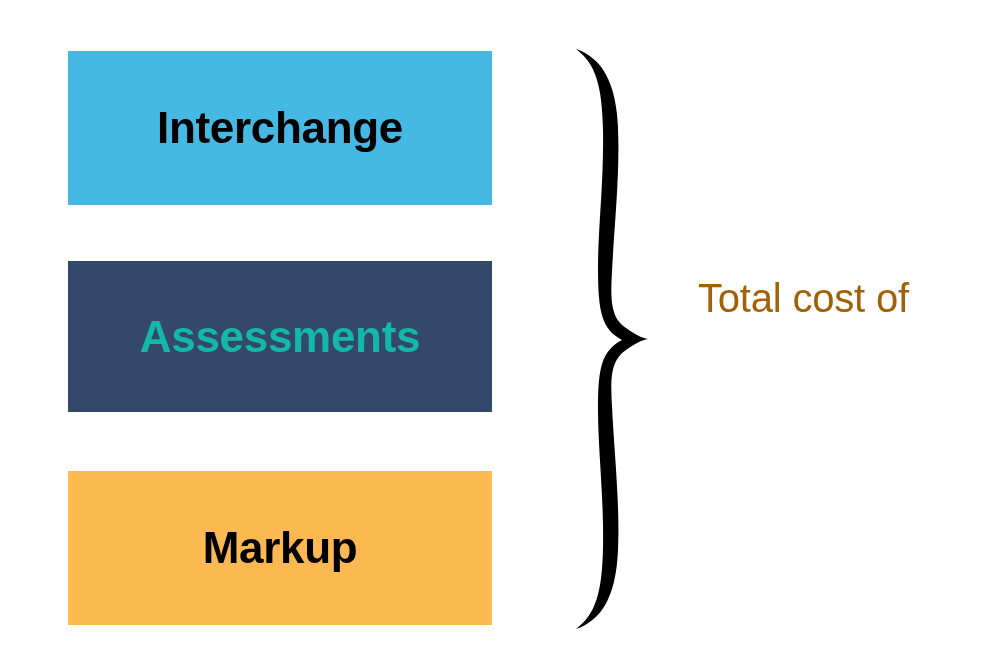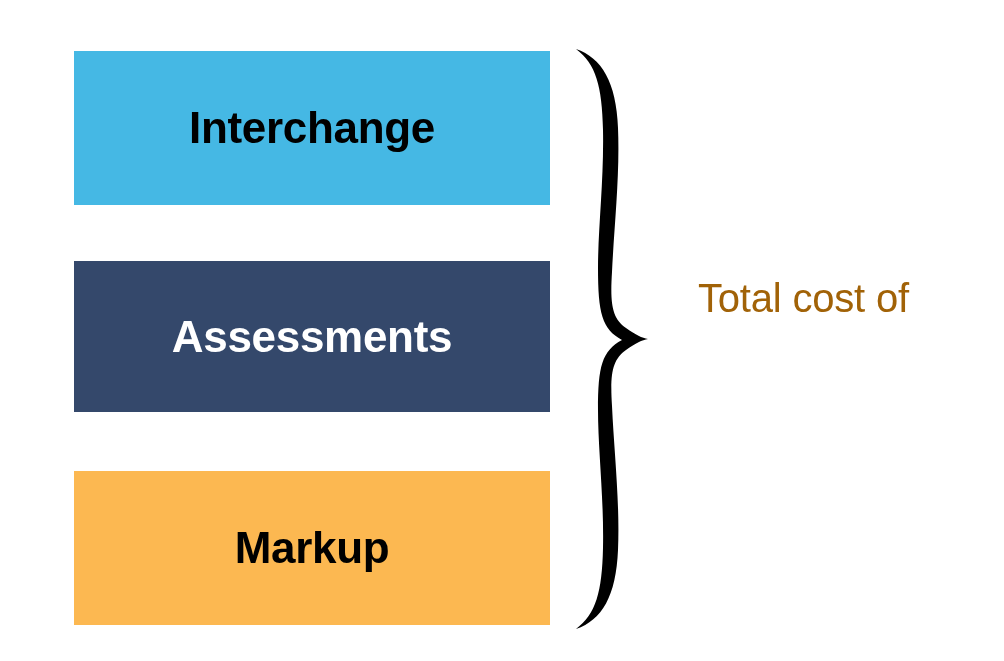--- a/index.html
+++ b/index.html
@@ -23,8 +23,8 @@
   
   .cost-box {
     position: absolute;
-    left: 74px;
-    width: 476px;
+    left: 68px;
+    width: 424px;
     display: flex;
     align-items: center;
     justify-content: center;

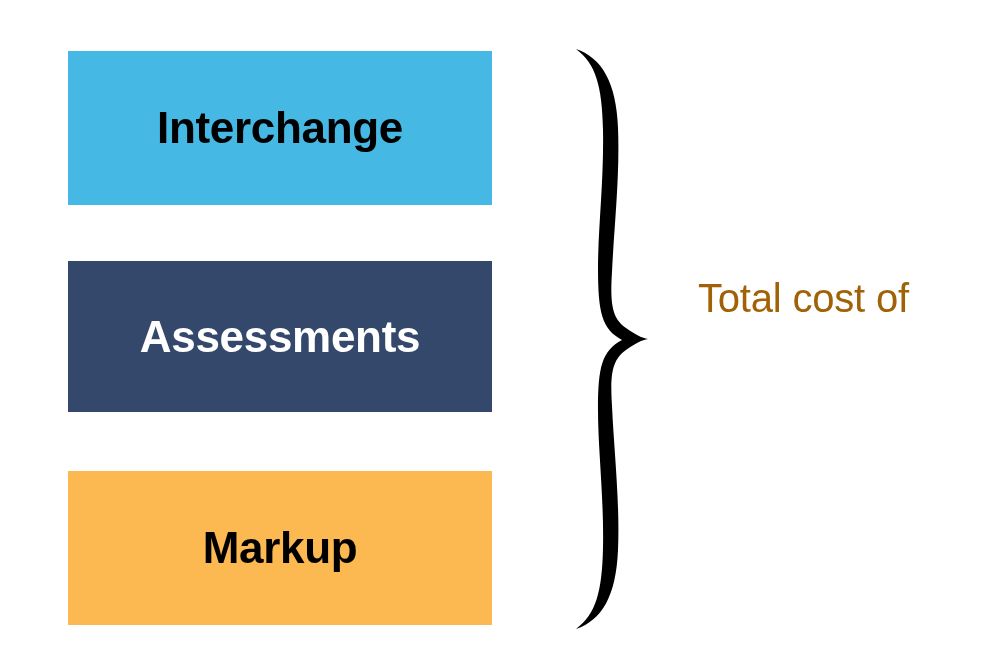--- a/index.html
+++ b/index.html
@@ -83,7 +83,7 @@
   </div>
 
   <div class="cost-box" id="box-assessments" style="background-color: rgb(52, 72, 107);">
-    <span class="cost-box-label" style="color: #ffffff; text-align: center;">Assessments</span>
+    <span class="cost-box-label" style="color: #14b8a6; text-align: center;">Assessments</span>
   </div>
 
   <div class="cost-box" id="box-markup" style="background-color: rgb(252, 184, 81);">

